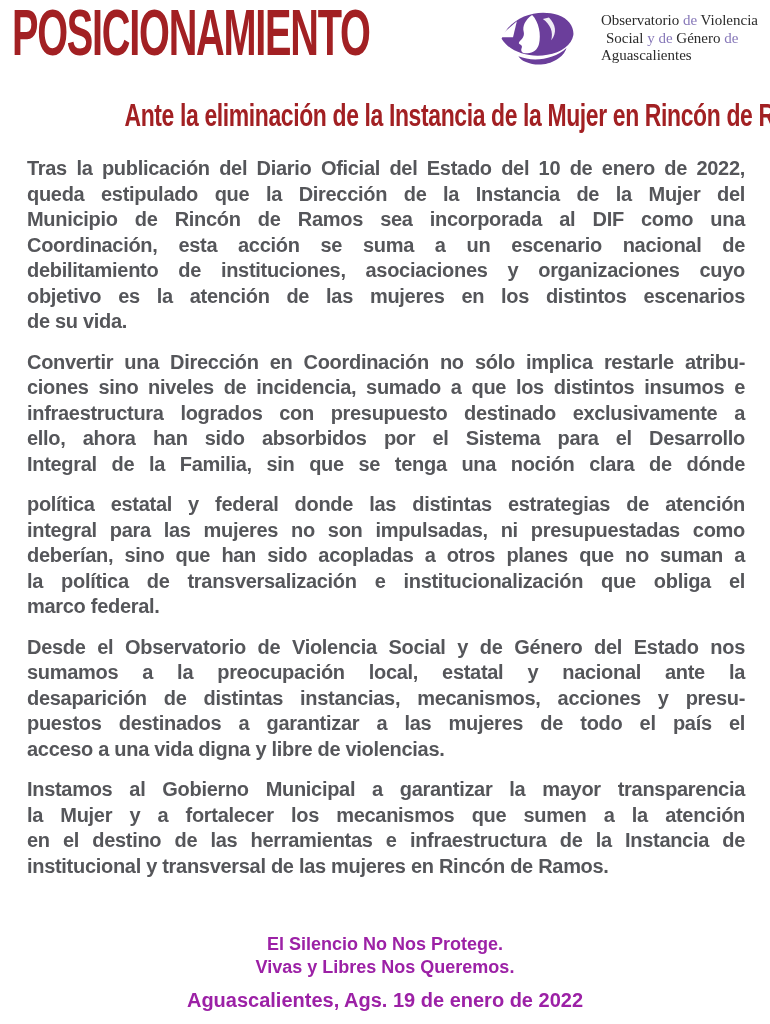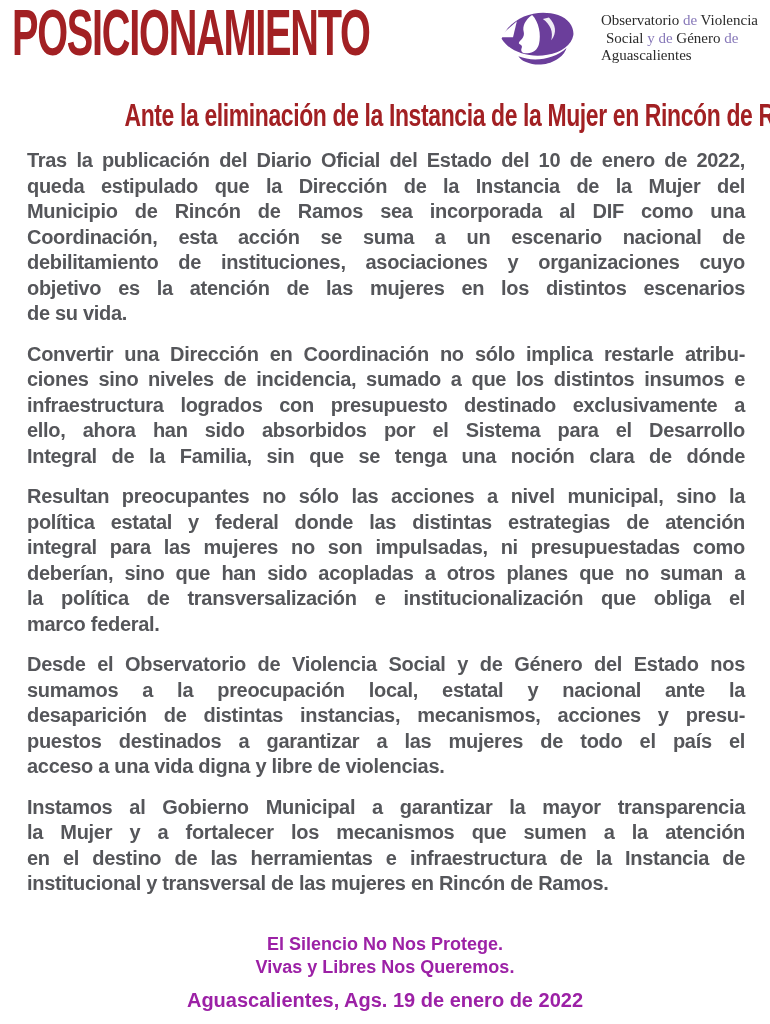--- a/index.html
+++ b/index.html
@@ -53,7 +53,7 @@
     font-size:20px;font-weight:bold;color:var(--body-gray);
     letter-spacing:-0.3px;line-height:25.5px;
   }
-  .para{margin:0 0 15px 0;}
+  .para{margin:8px 0 15px 0;}
   .pline{
     text-align:justify;text-align-last:justify;
     white-space:nowrap;overflow:visible;

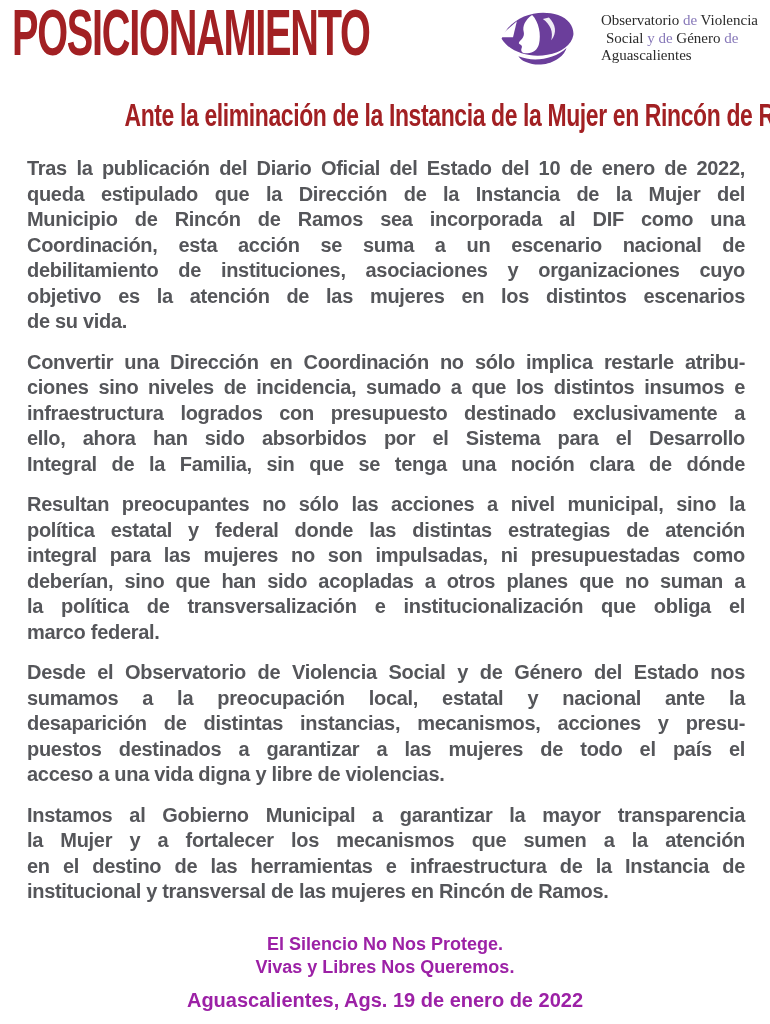--- a/index.html
+++ b/index.html
@@ -113,7 +113,6 @@
         <div class="pline">Integral de la Familia, sin que se tenga una noción clara de dónde</div>
       </div>
       <div class="para">
-        <div class="pline">Resultan preocupantes no sólo las acciones a nivel municipal, sino la</div>
         <div class="pline">política estatal y federal donde las distintas estrategias de atención</div>
         <div class="pline">integral para las mujeres no son impulsadas, ni presupuestadas como</div>
         <div class="pline">deberían, sino que han sido acopladas a otros planes que no suman a</div>

